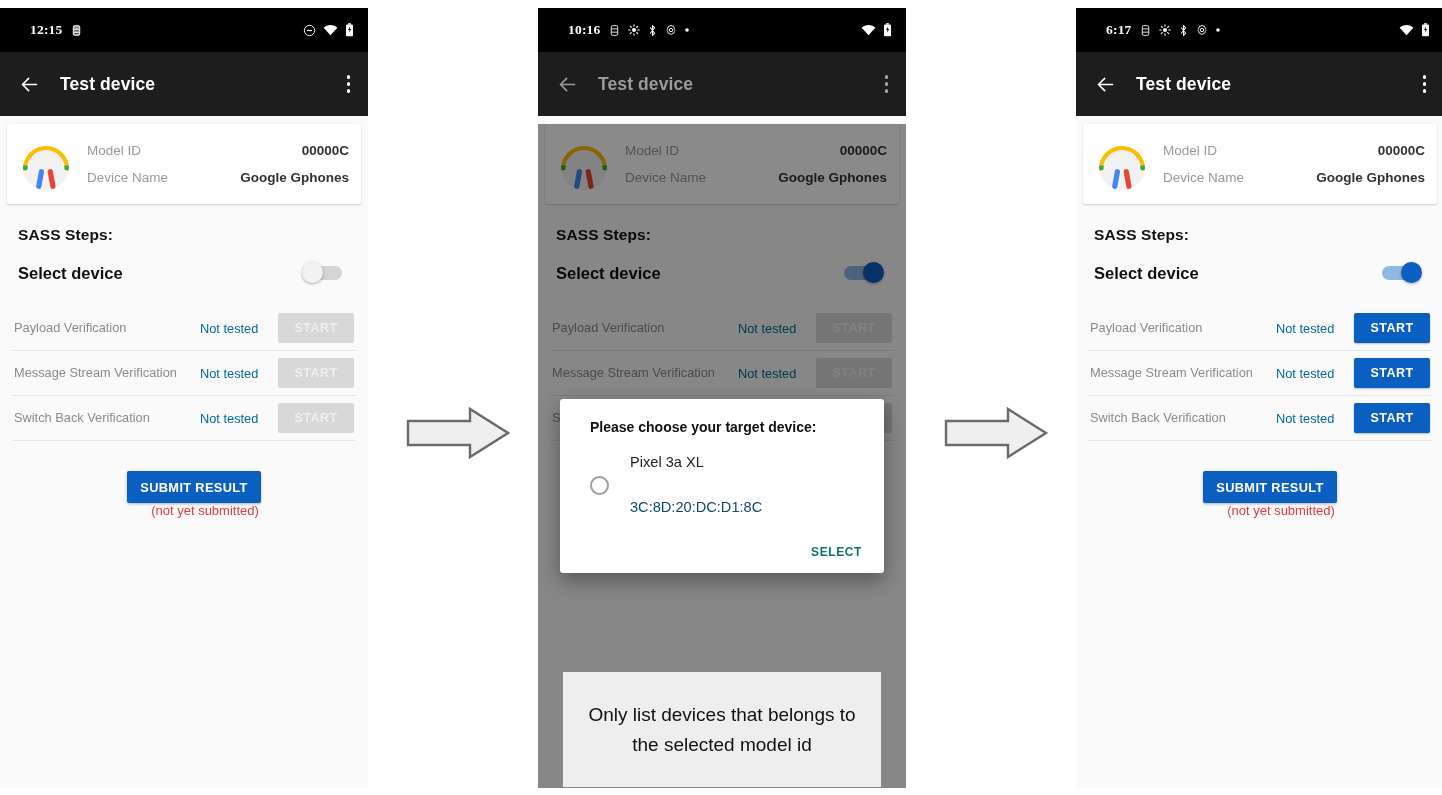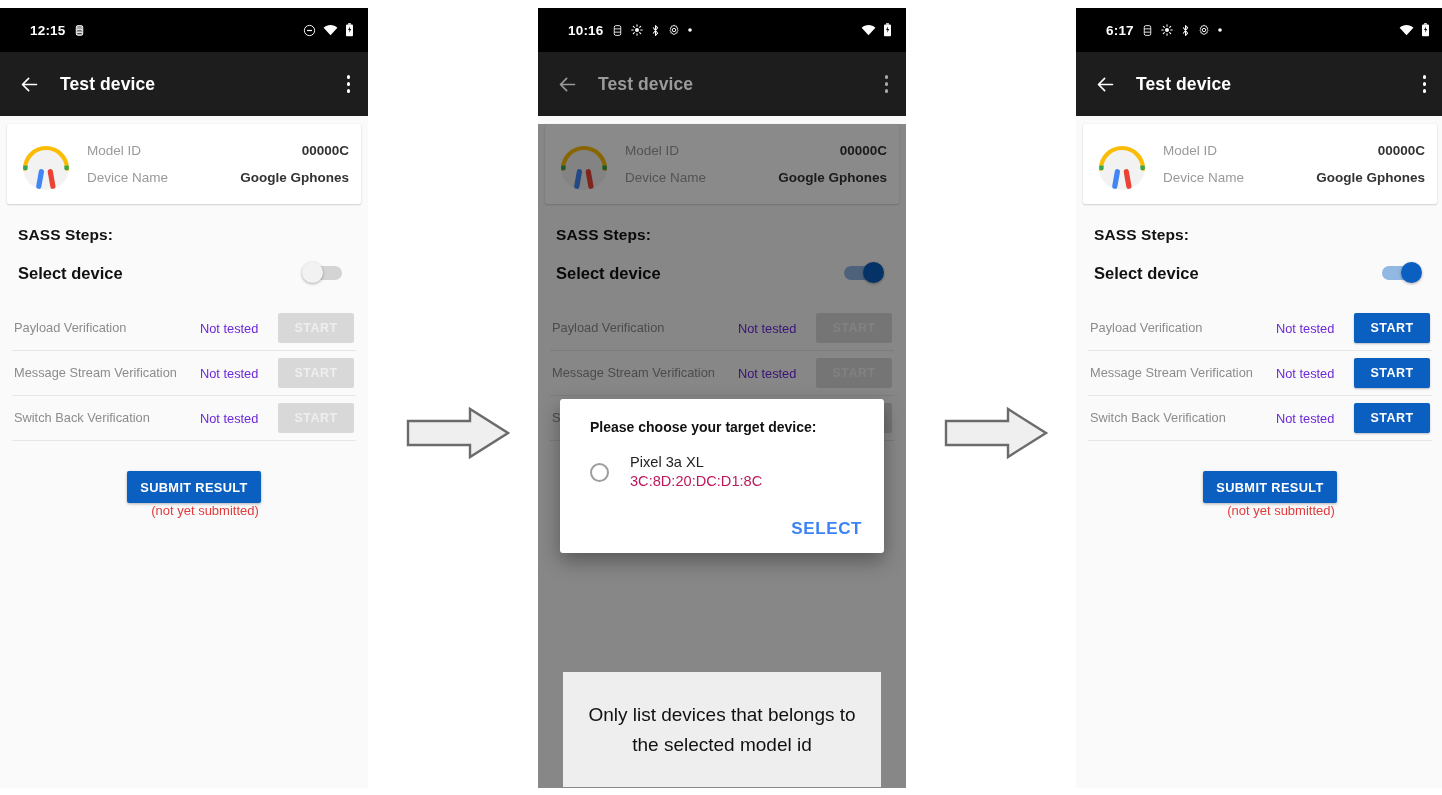--- a/index.html
+++ b/index.html
@@ -25,7 +25,7 @@
     height: 44px; background:#000; color:#fff;
     display:flex; align-items:center; position:relative;
   }
-  .sb-left { display:flex; align-items:center; gap:7px; padding-left:30px; }
+  .sb-left { display:flex; align-items:center; gap:7px; padding-left:30px;font-family:Liberation Serif, serif; }
   .sb-time { font-size:13.5px; font-weight:bold; letter-spacing:0.2px; }
   .sb-right { position:absolute; right:14px; display:flex; align-items:center; gap:7px; }
   .sb-ico { display:inline-flex; align-items:center; justify-content:center; }

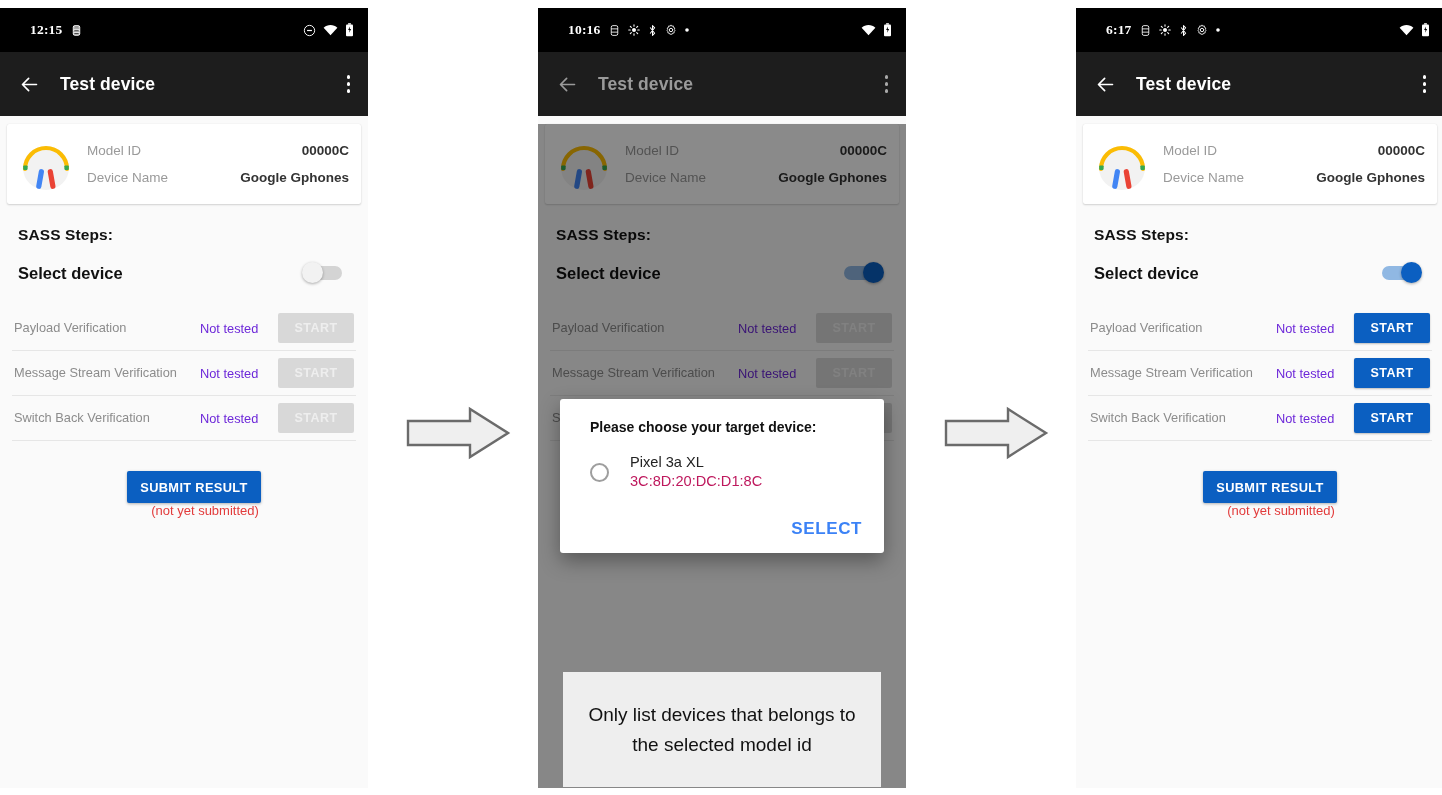--- a/index.html
+++ b/index.html
@@ -77,7 +77,7 @@
     height:45px; padding: 0 2px;
   }
   .step-name { flex:1; font-size:12.8px; color:#8c8c8c; line-height:14.5px; }
-  .step-status { width:78px; font-size:12.8px; color:#6d28d9; }
+  .step-status { width:78px; font-size:12.8px; color:#0369a1; }
   .start-btn {
     width:76px; height:30px; border:none; border-radius:2px;
     font-size:12.5px; font-weight:bold; letter-spacing:0.5px;

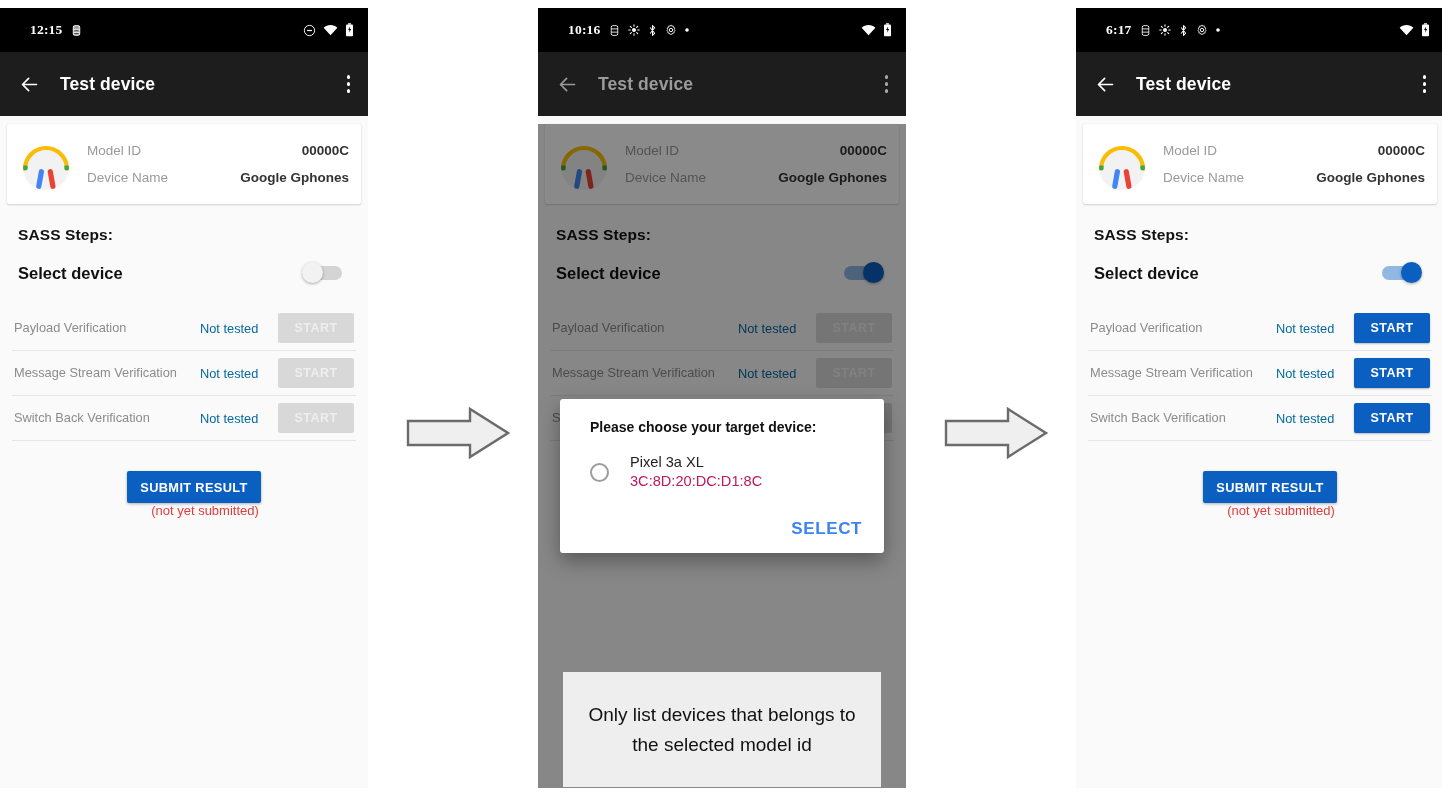--- a/index.html
+++ b/index.html
@@ -108,7 +108,7 @@
   .radio { width:19px; height:19px; border-radius:50%; border:2px solid #9e9e9e; flex:0 0 19px; margin-left:8px; }
   .opt-text { margin-left:21px; }
   .opt-name { font-size:14.6px; color:#222; line-height:19px; }
-  .opt-mac  { font-size:14.6px; color:#be185d; line-height:19px; }
+  .opt-mac  { font-size:14.6px; color:#0c4a6e; line-height:19px;margin-top:26px; }
   .dialog-actions { display:flex; justify-content:flex-end; margin-top:28px; padding-bottom:4px; }
   .dialog-select { color:#3b82f6; font-size:17px; font-weight:bold; letter-spacing:0.6px; background:none; border:none; }
 

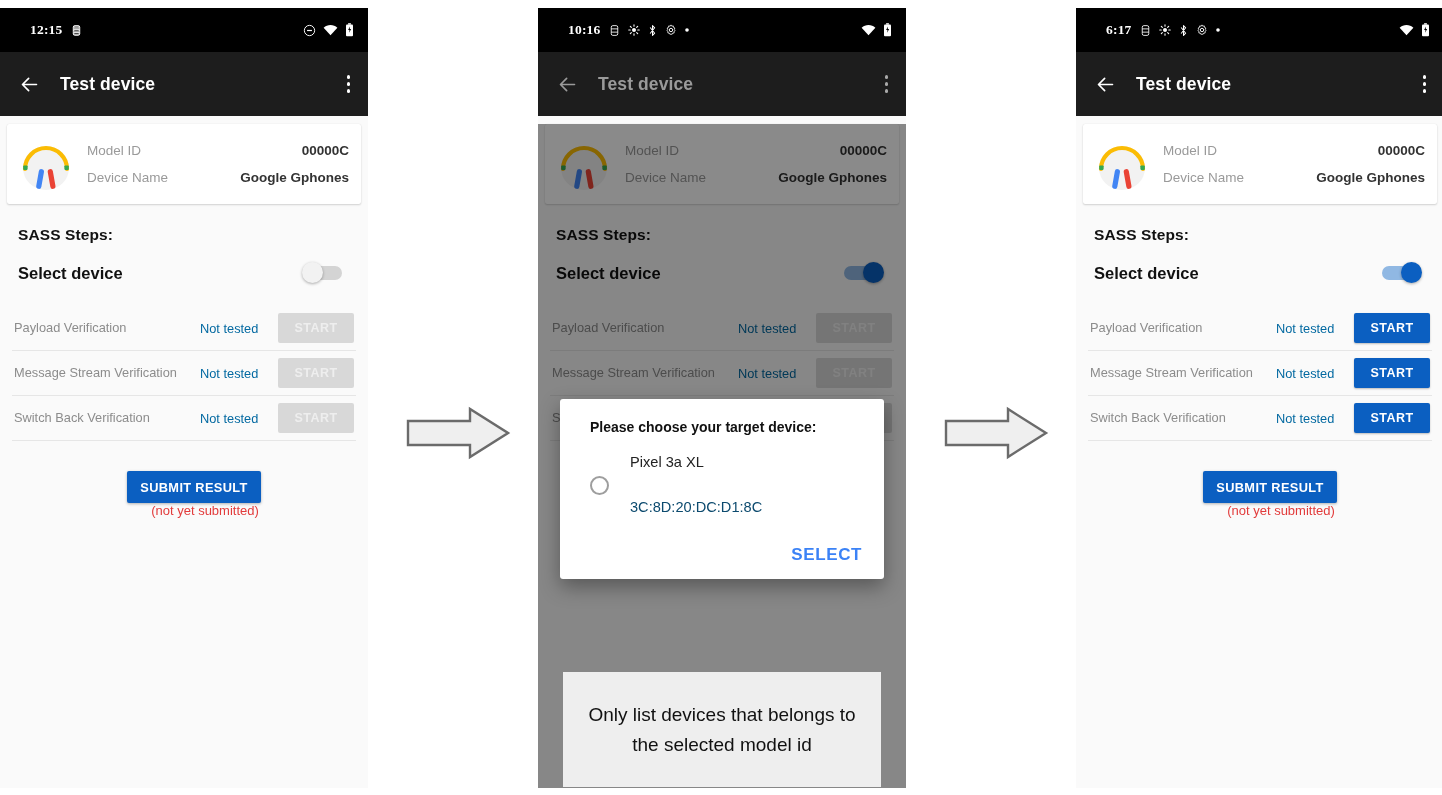--- a/index.html
+++ b/index.html
@@ -110,7 +110,7 @@
   .opt-name { font-size:14.6px; color:#222; line-height:19px; }
   .opt-mac  { font-size:14.6px; color:#0c4a6e; line-height:19px;margin-top:26px; }
   .dialog-actions { display:flex; justify-content:flex-end; margin-top:28px; padding-bottom:4px; }
-  .dialog-select { color:#3b82f6; font-size:17px; font-weight:bold; letter-spacing:0.6px; background:none; border:none; }
+  .dialog-select { color:#0f766e; font-size:12px; font-weight:bold; letter-spacing:0.6px; background:none; border:none; }
 
   
   .callout {

